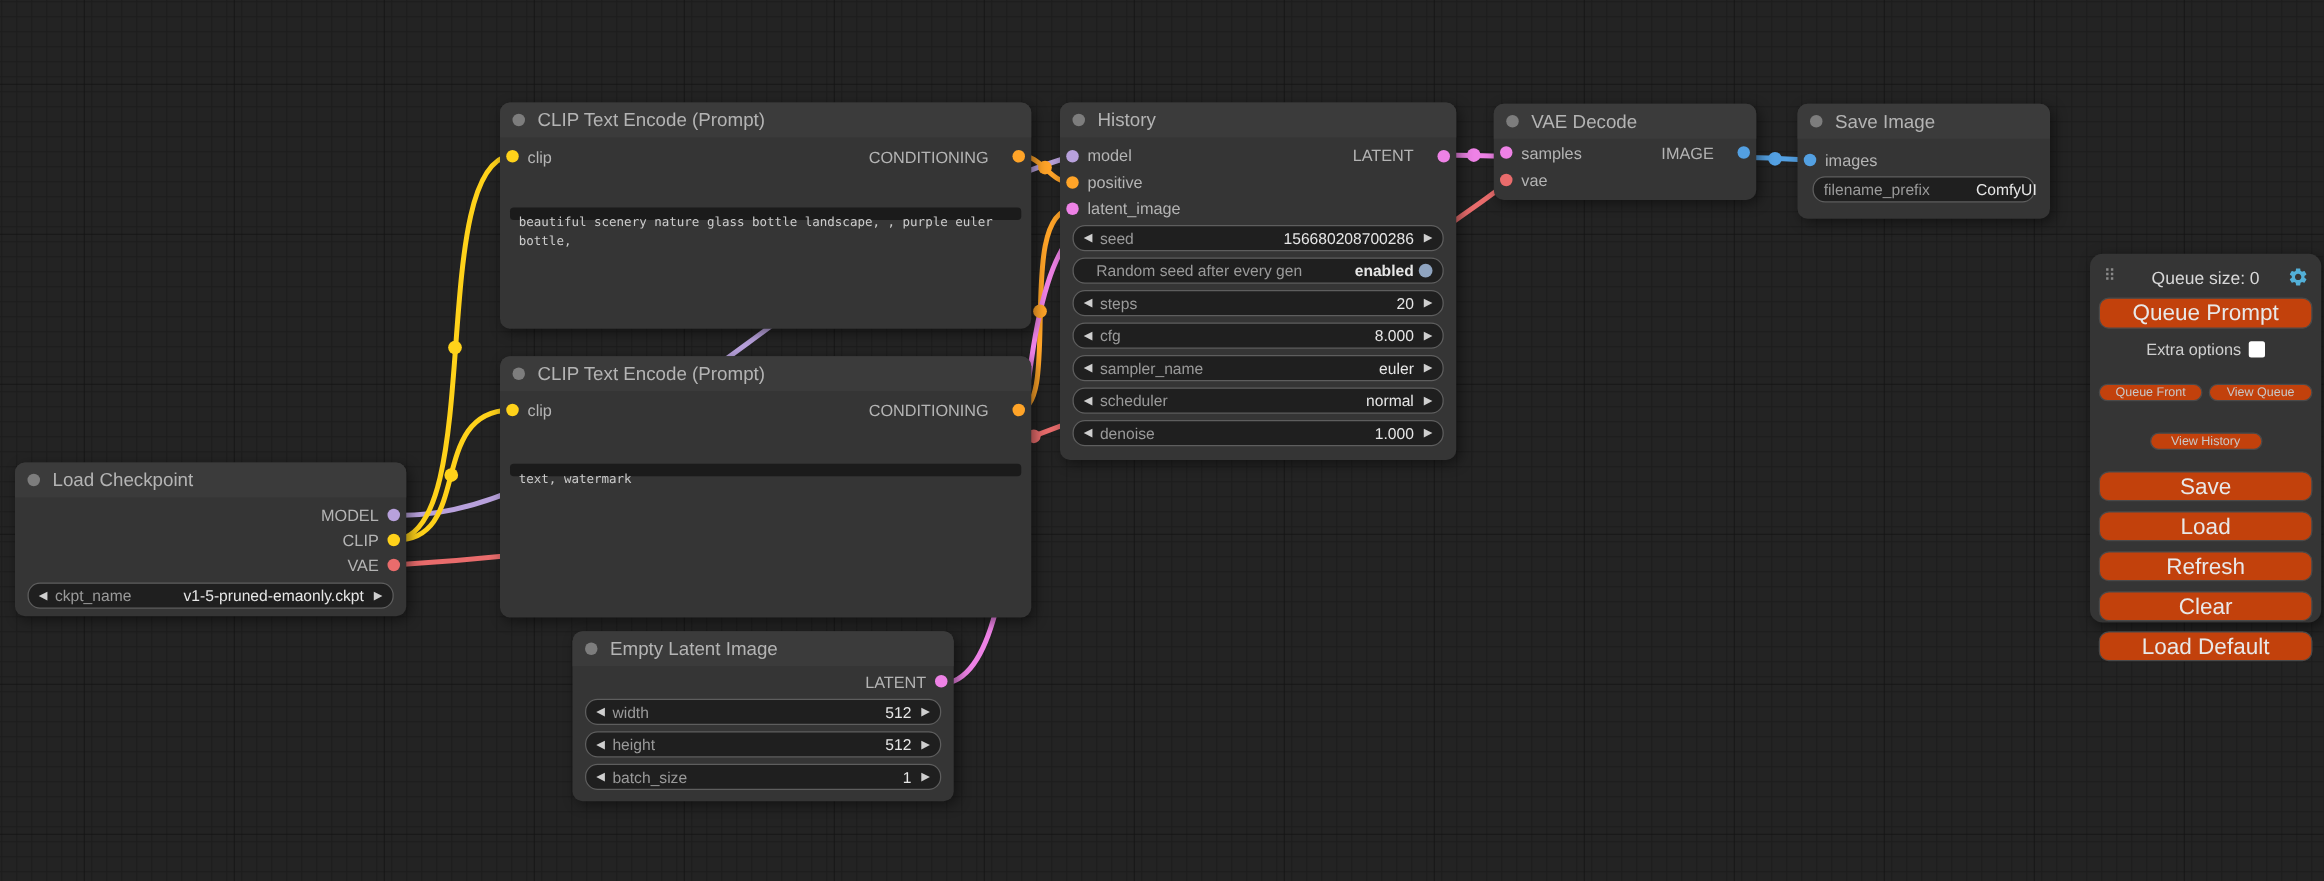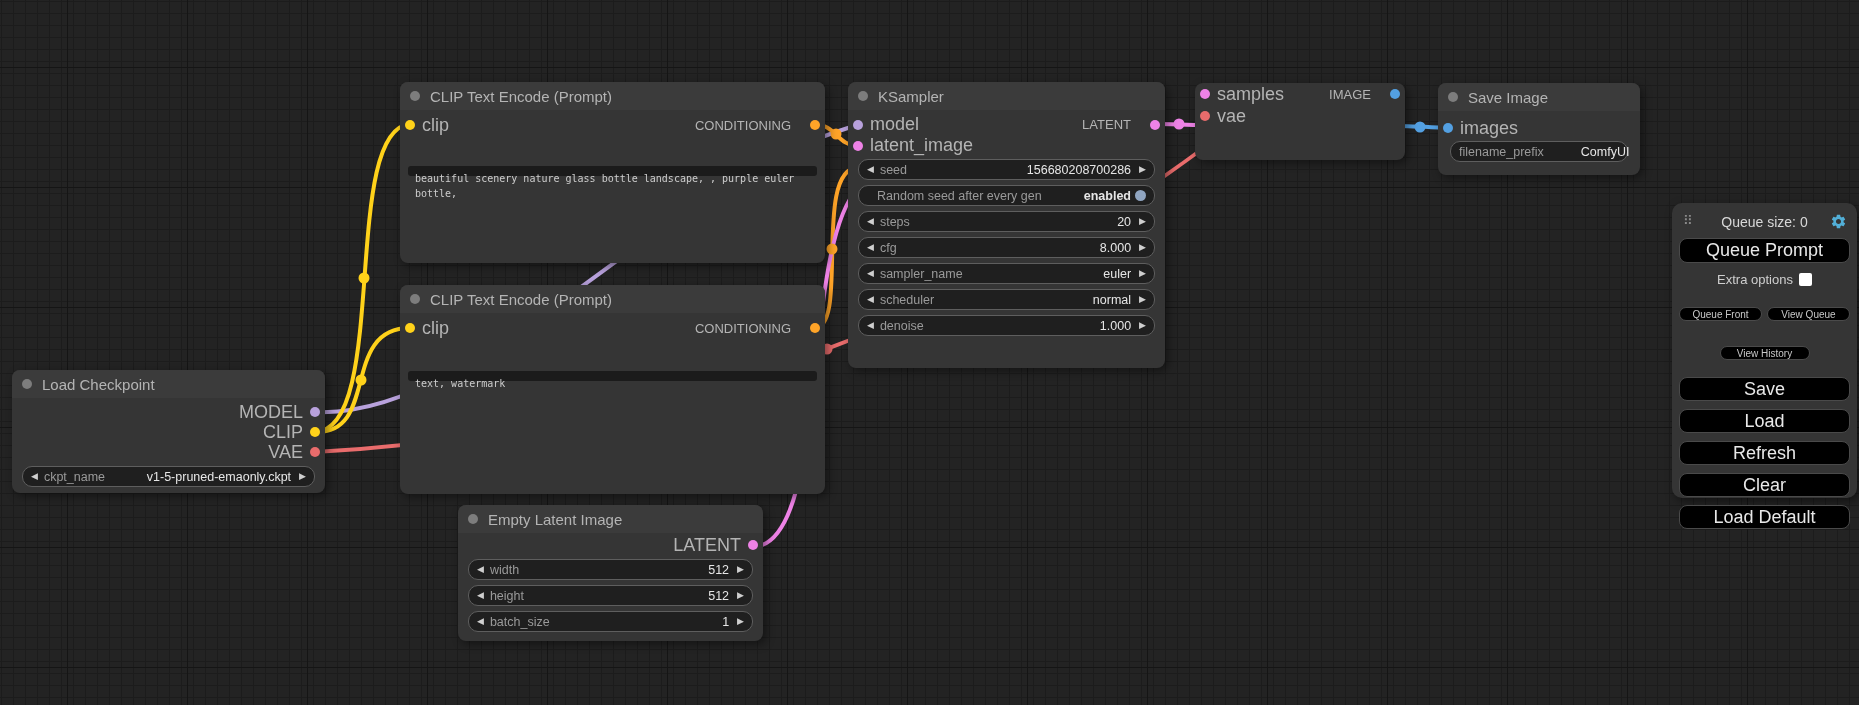--- a/index.html
+++ b/index.html
@@ -197,7 +197,7 @@
   <div class="node" style="left:848px;top:82px;width:317px;height:286px;">
     <div class="node-title">
       <span class="title-dot"></span>
-      <span>KSampler</span>
+      <span>History</span>
     </div>
     <div class="node-body" style="padding-top:4px;">
       <div class="slot slot-in">

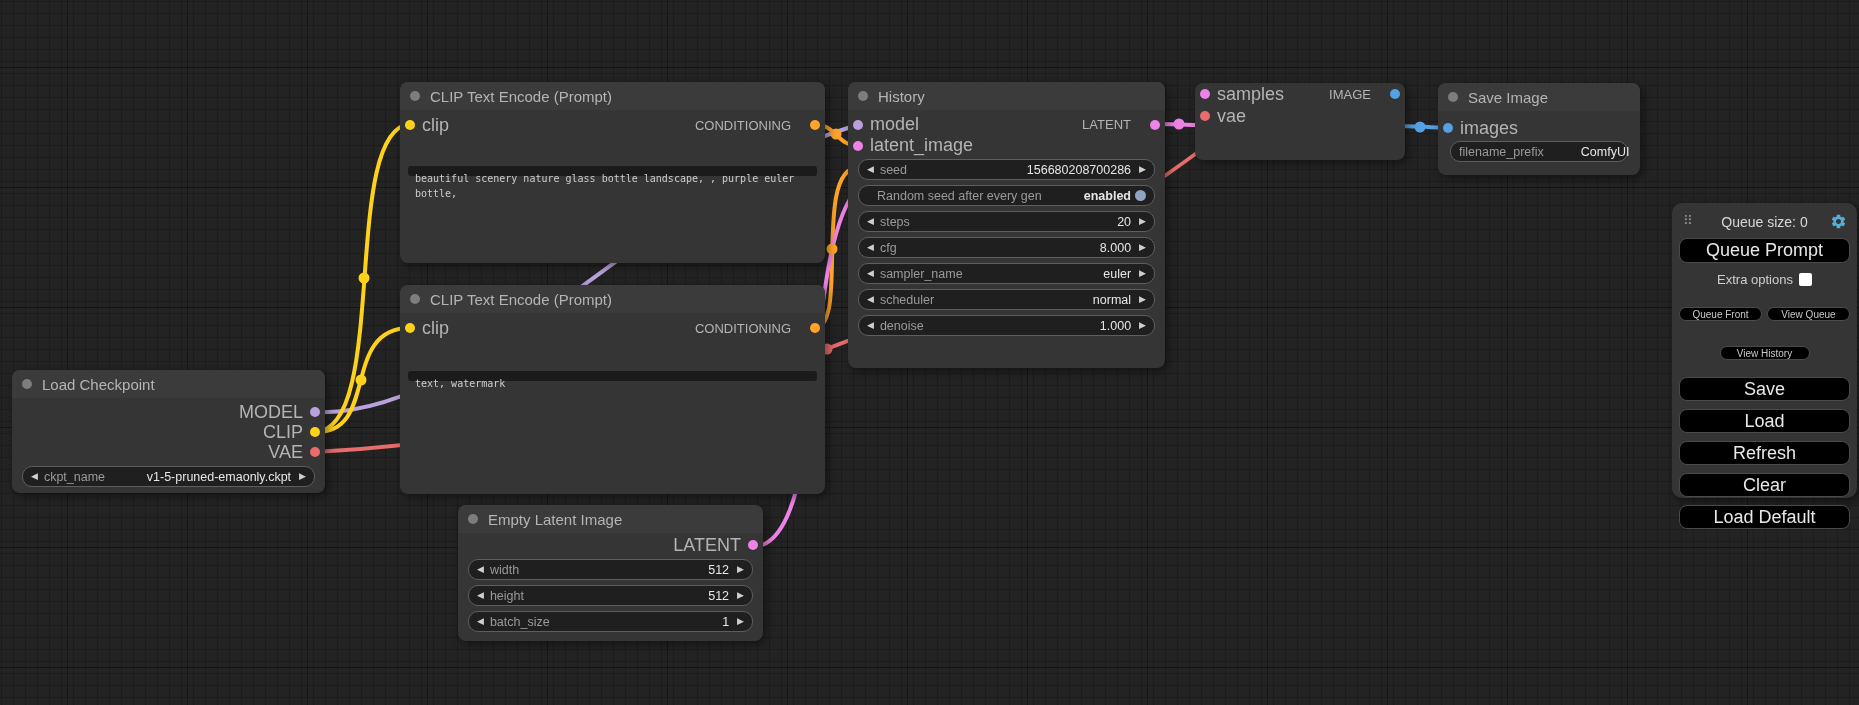--- a/index.html
+++ b/index.html
@@ -258,6 +258,10 @@
   </div>
 
   <div class="node" style="left:1195px;top:83px;width:210px;height:77px;">
+    <div class="node-title">
+      <span class="title-dot"></span>
+      <span>VAE Decode</span>
+    </div>
     <div class="node-body">
       <div class="slot slot-in" style="height:22px;">
         <span class="dot c-pink"></span>

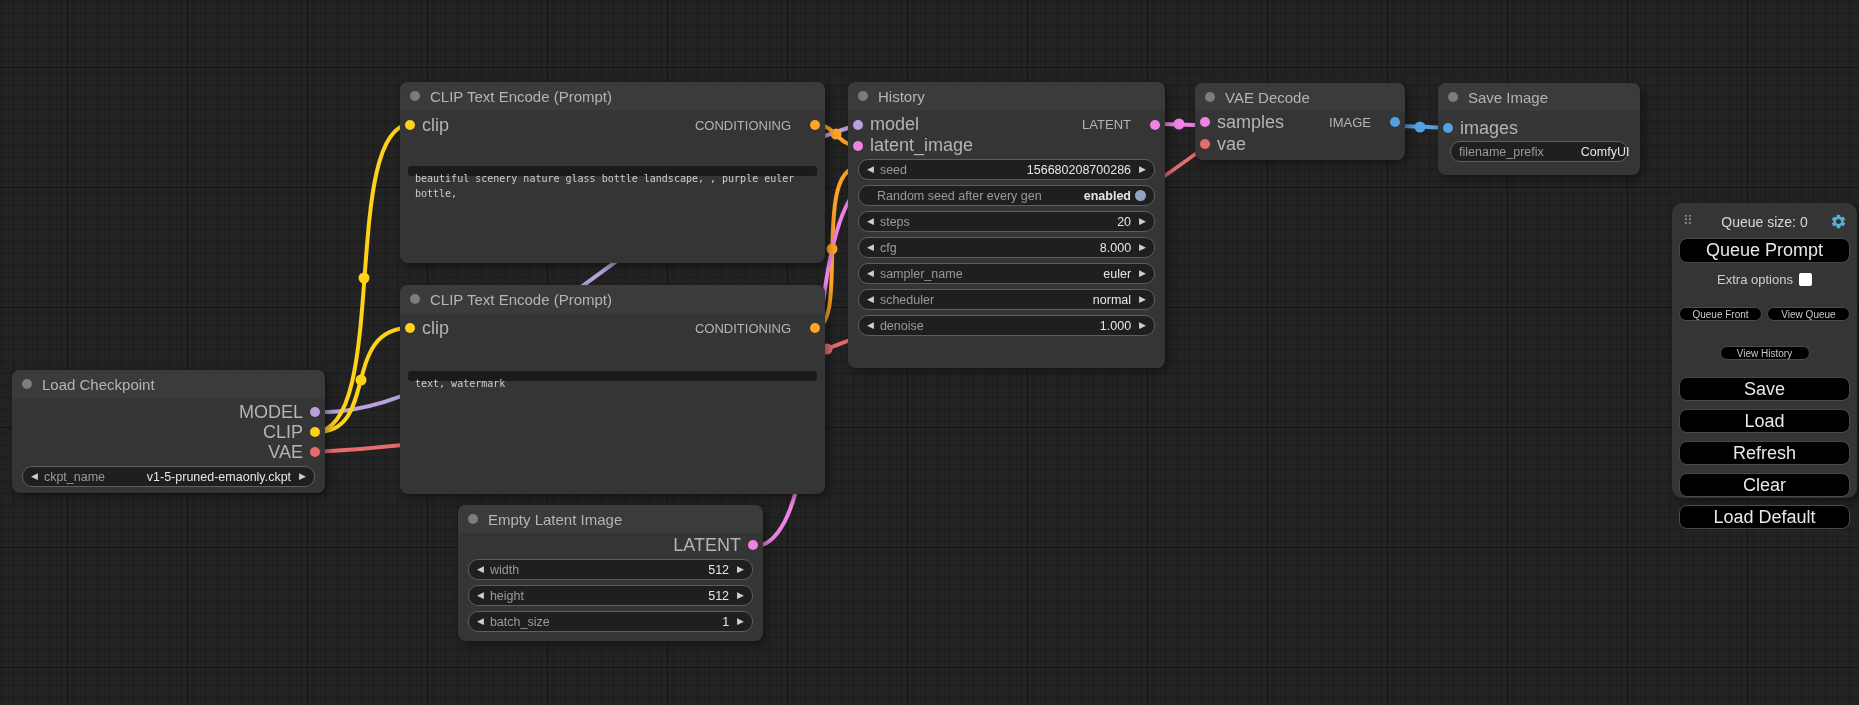--- a/index.html
+++ b/index.html
@@ -25,7 +25,7 @@
   .title-dot{width:10px;height:10px;border-radius:50%;background:#7d7d7d;margin-right:10px;flex:none;}
   .node-body{position:relative;}
 
-  .slot{position:relative;height:21px;display:flex;align-items:center;font-size:18px;color:#b4b4b4;}
+  .slot{position:relative;height:21px;display:flex;align-items:center;font-size:13px;color:#b4b4b4;}
   .slot-in{padding-left:22px;}
   .slot-out{justify-content:flex-end;padding-right:22px;}
   .slot .dot{position:absolute;top:50%;margin-top:-5px;width:10px;height:10px;border-radius:50%;}

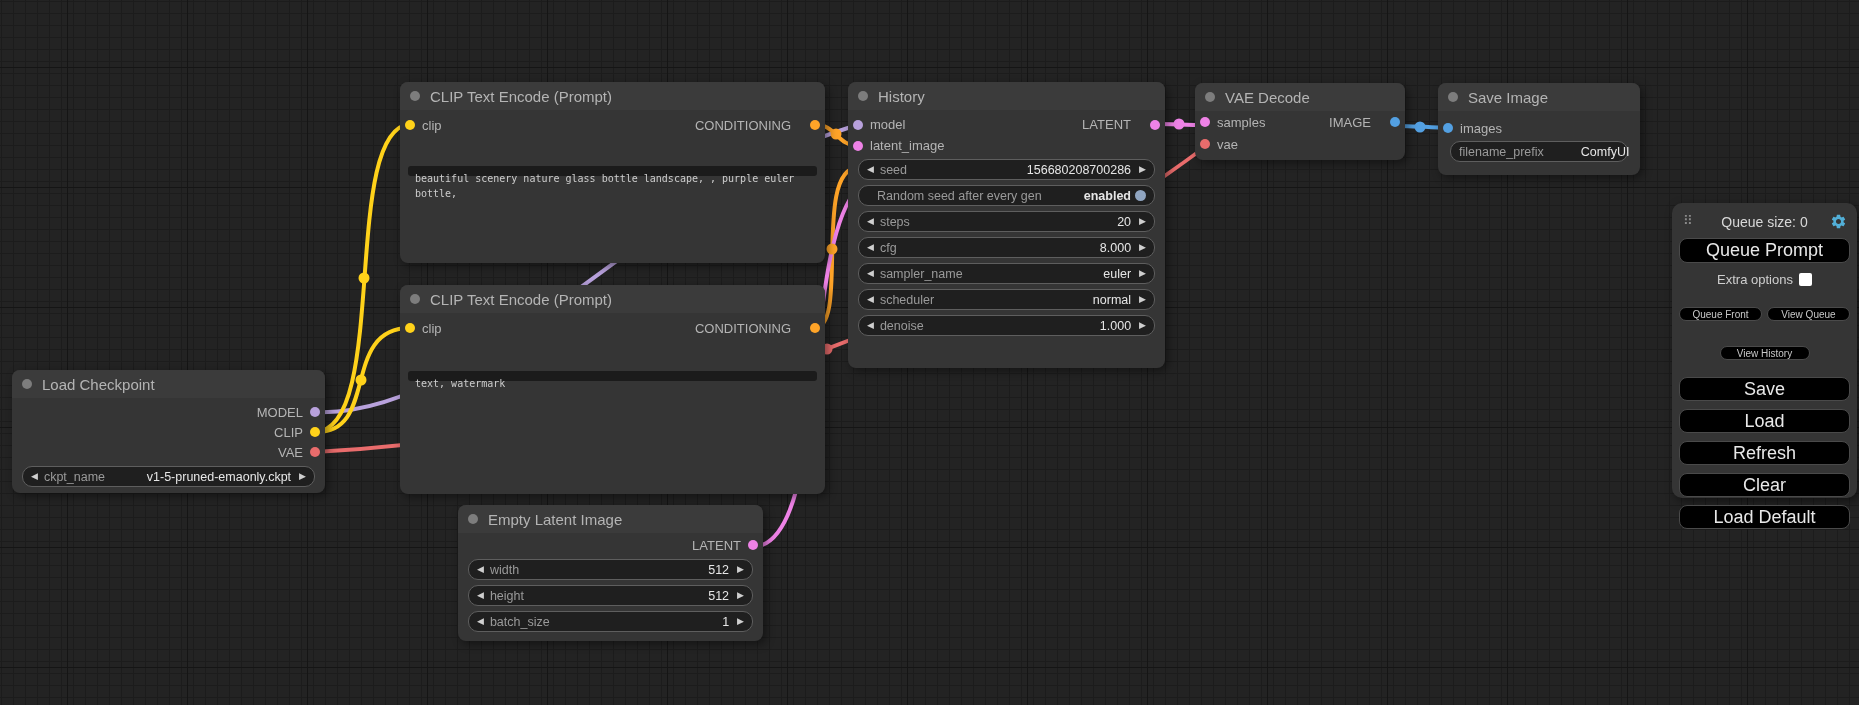--- a/index.html
+++ b/index.html
@@ -205,6 +205,10 @@
         <span>model</span>
       </div>
       <div class="slot slot-in">
+        <span class="dot c-orange"></span>
+        <span>positive</span>
+      </div>
+      <div class="slot slot-in">
         <span class="dot c-pink"></span>
         <span>latent_image</span>
       </div>

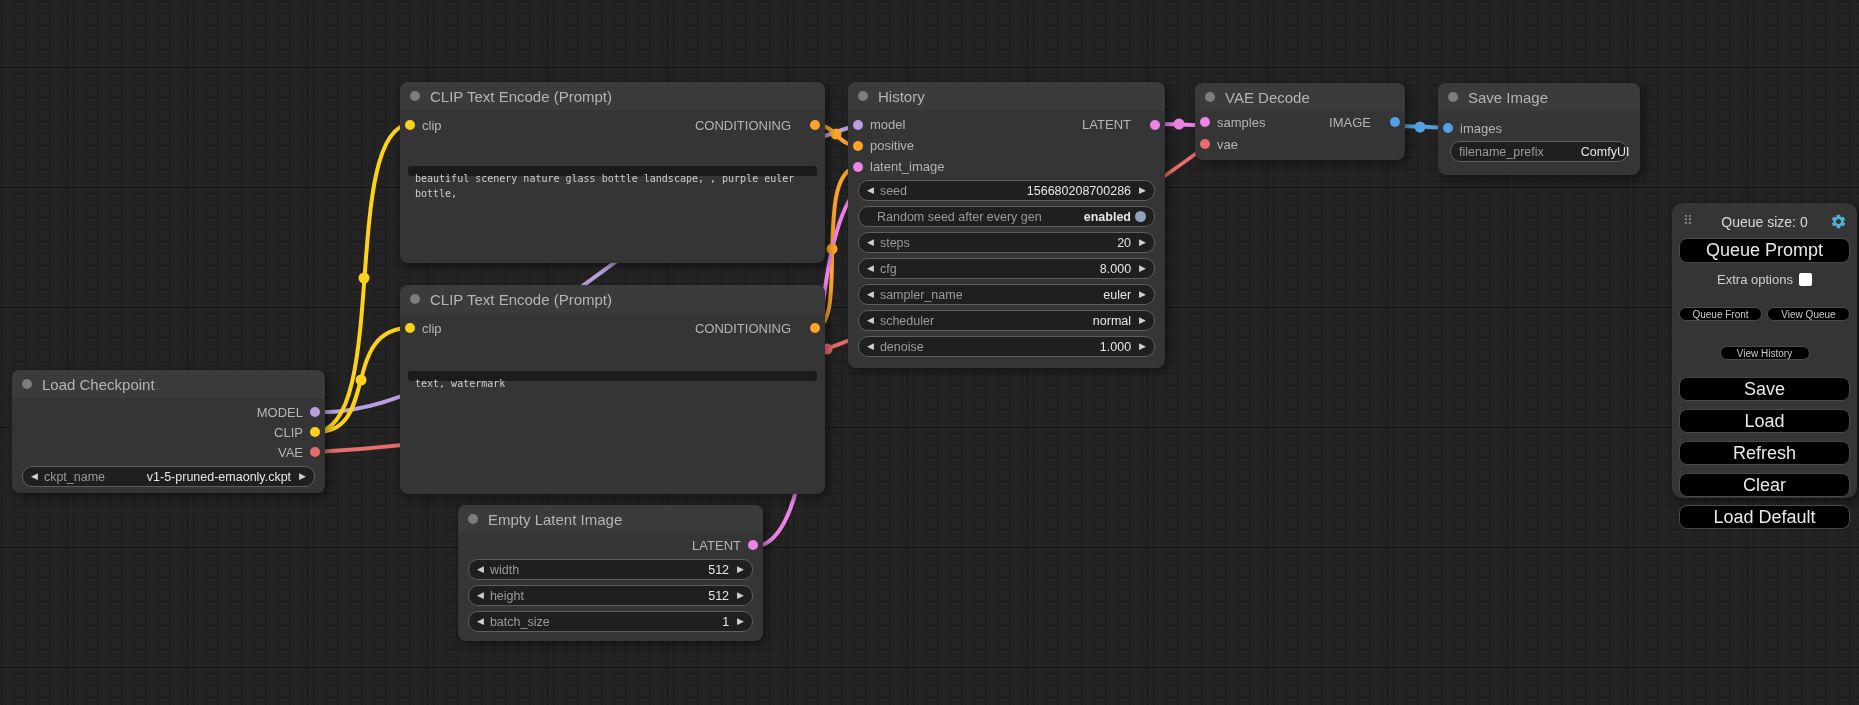--- a/index.html
+++ b/index.html
@@ -60,7 +60,7 @@
         font-size:14px;color:#d8d8d8;}
   #drag-handle{position:absolute;left:4px;top:4px;color:#8a8a8a;font-size:13px;cursor:move;}
   #gear{position:absolute;right:3px;top:4px;width:17px;height:17px;cursor:pointer;}
-  .btn{background:#000000;border:1px solid #4a4a4a;border-radius:8px;color:#e8e8e8;
+  .btn{background:#c2410c;border:1px solid #4a4a4a;border-radius:8px;color:#e8e8e8;
         display:flex;align-items:center;justify-content:center;cursor:pointer;box-sizing:border-box;}
   .btn-big{height:24px;font-size:18px;margin:8px 0 0 0;}
   #queue-prompt{height:25px;font-size:18px;margin:3px 0 0 0;}

